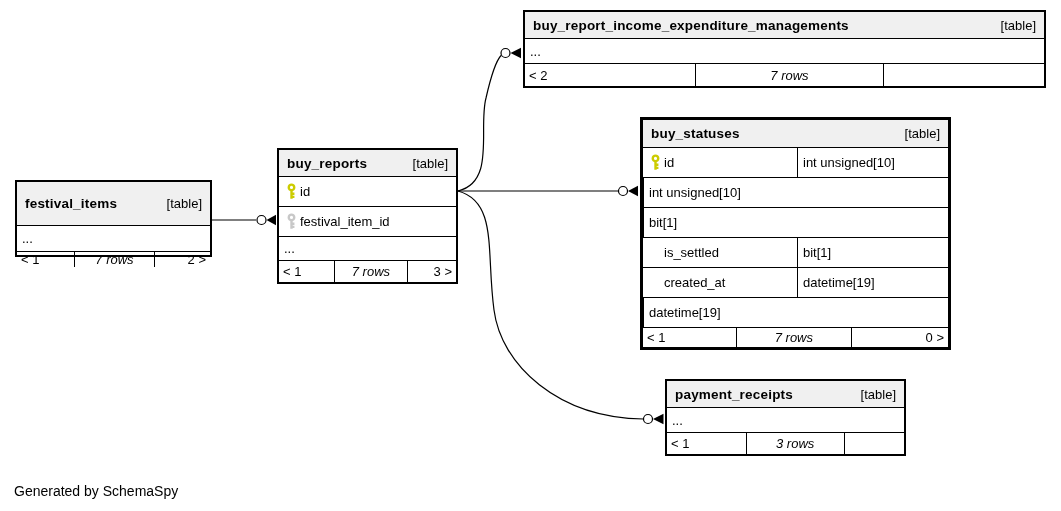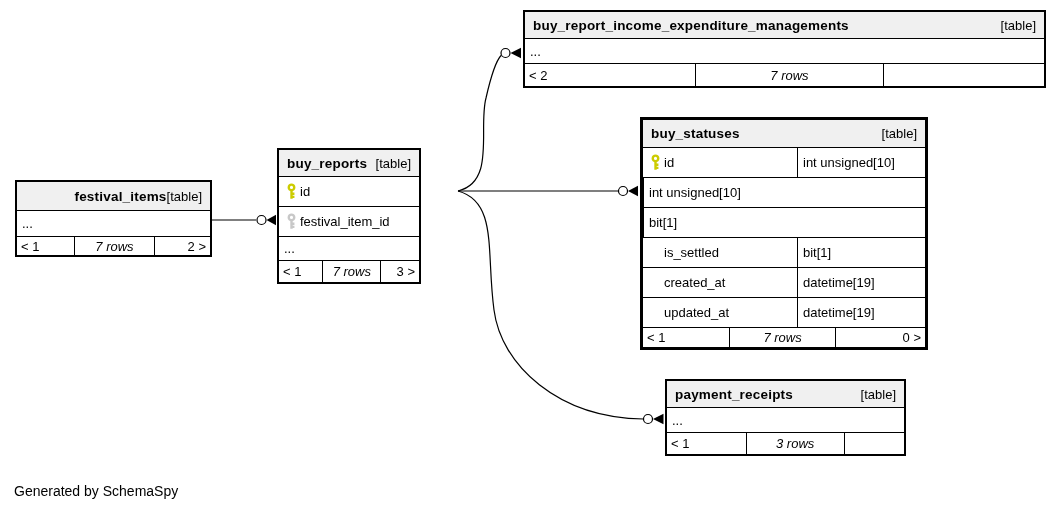--- a/index.html
+++ b/index.html
@@ -48,7 +48,7 @@
   .t-buyrep   { left:277px; top:148px; width:144px; height:136px; }
   .t-buyrep   .thead { height:26px; } .t-buyrep .colrow { height:29px; } .t-buyrep .ellipsisrow { height:23px; }
   .t-buyrep   .tfoot { grid-template-columns:56fr 75fr 50fr; }
-  .t-statuses { left:640px; top:117px; width:288px; height:233px; }
+  .t-statuses { left:640px; top:117px; width:311px; height:233px; }
   .t-statuses .thead { height:27px; } .t-statuses .colrow { height:29px; }
   .t-statuses .tfoot { grid-template-columns:88fr 108fr 92fr; }
   .t-statuses .typed { grid-template-columns:154px 1fr; width:100%; height:100%; }

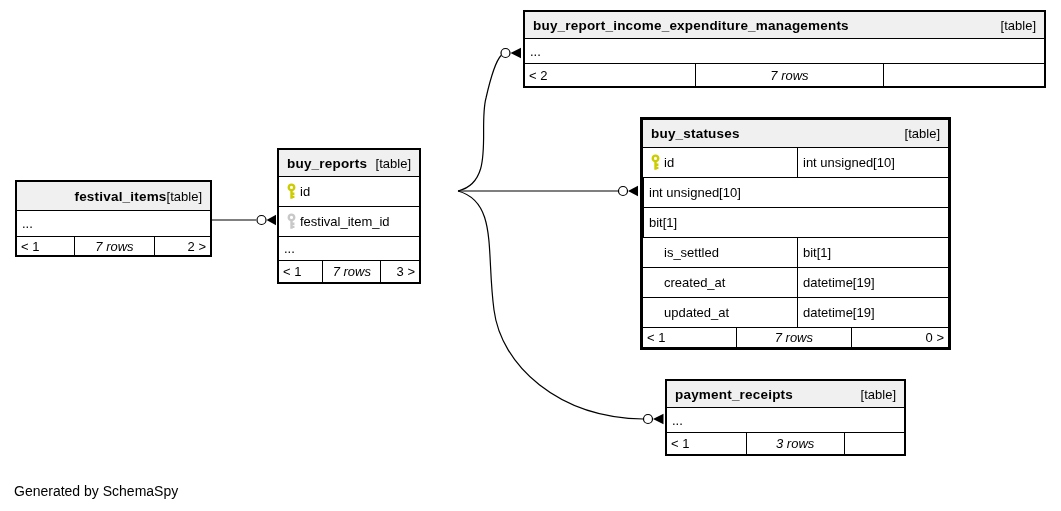--- a/index.html
+++ b/index.html
@@ -45,7 +45,7 @@
   .t-festival { left:15px;  top:180px; width:197px; height:77px; }
   .t-festival .thead { height:28px;justify-content:flex-end; } .t-festival .ellipsisrow { height:25px; }
   .t-festival .tfoot { grid-template-columns:58fr 82fr 57fr; }
-  .t-buyrep   { left:277px; top:148px; width:144px; height:136px; }
+  .t-buyrep   { left:277px; top:148px; width:181px; height:136px; }
   .t-buyrep   .thead { height:26px; } .t-buyrep .colrow { height:29px; } .t-buyrep .ellipsisrow { height:23px; }
   .t-buyrep   .tfoot { grid-template-columns:56fr 75fr 50fr; }
   .t-statuses { left:640px; top:117px; width:311px; height:233px; }

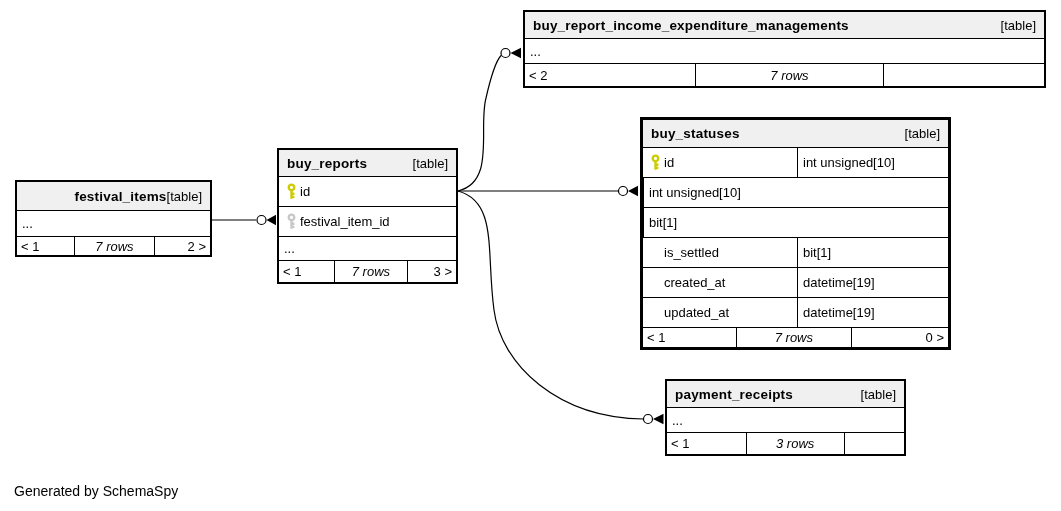--- a/index.html
+++ b/index.html
@@ -43,7 +43,7 @@
   .t-top      .thead { height:26px; } .t-top .ellipsisrow { height:24px; }
   .t-top      .tfoot { grid-template-columns:171fr 190fr 162fr; }
   .t-festival { left:15px;  top:180px; width:197px; height:77px; }
-  .t-festival .thead { height:28px;justify-content:flex-end; } .t-festival .ellipsisrow { height:25px; }
+  .t-festival .thead { height:43px; } .t-festival .ellipsisrow { height:25px; }
   .t-festival .tfoot { grid-template-columns:58fr 82fr 57fr; }
   .t-buyrep   { left:277px; top:148px; width:181px; height:136px; }
   .t-buyrep   .thead { height:26px; } .t-buyrep .colrow { height:29px; } .t-buyrep .ellipsisrow { height:23px; }

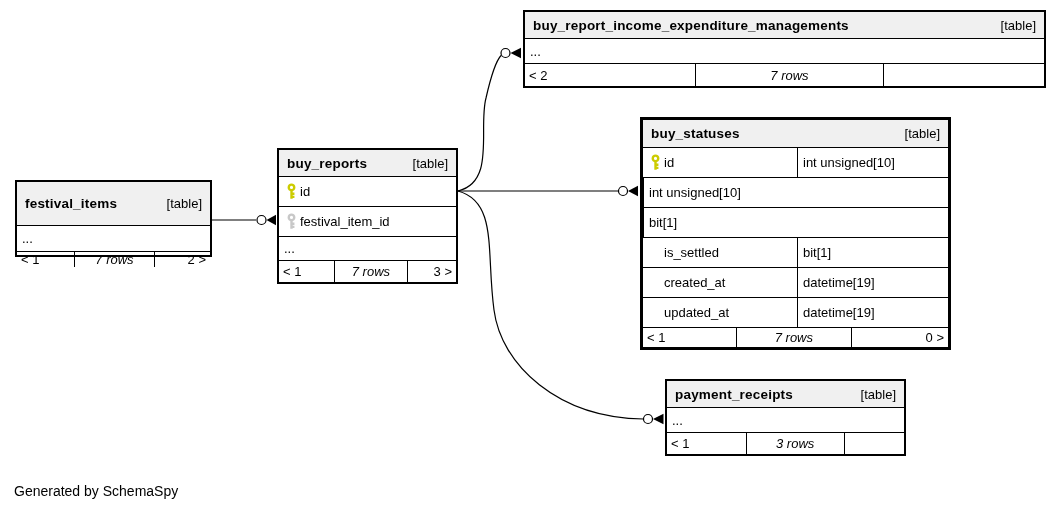--- a/index.html
+++ b/index.html
@@ -207,10 +207,6 @@
     </div>
     <div class="trow colrow">
       <div class="typed">
-        <span class="namecell">
-            <span class="keyslot"></span>
-          <span>updated_at</span>
-        </span>
         <span class="typecell">datetime[19]</span>
       </div>
     </div>

